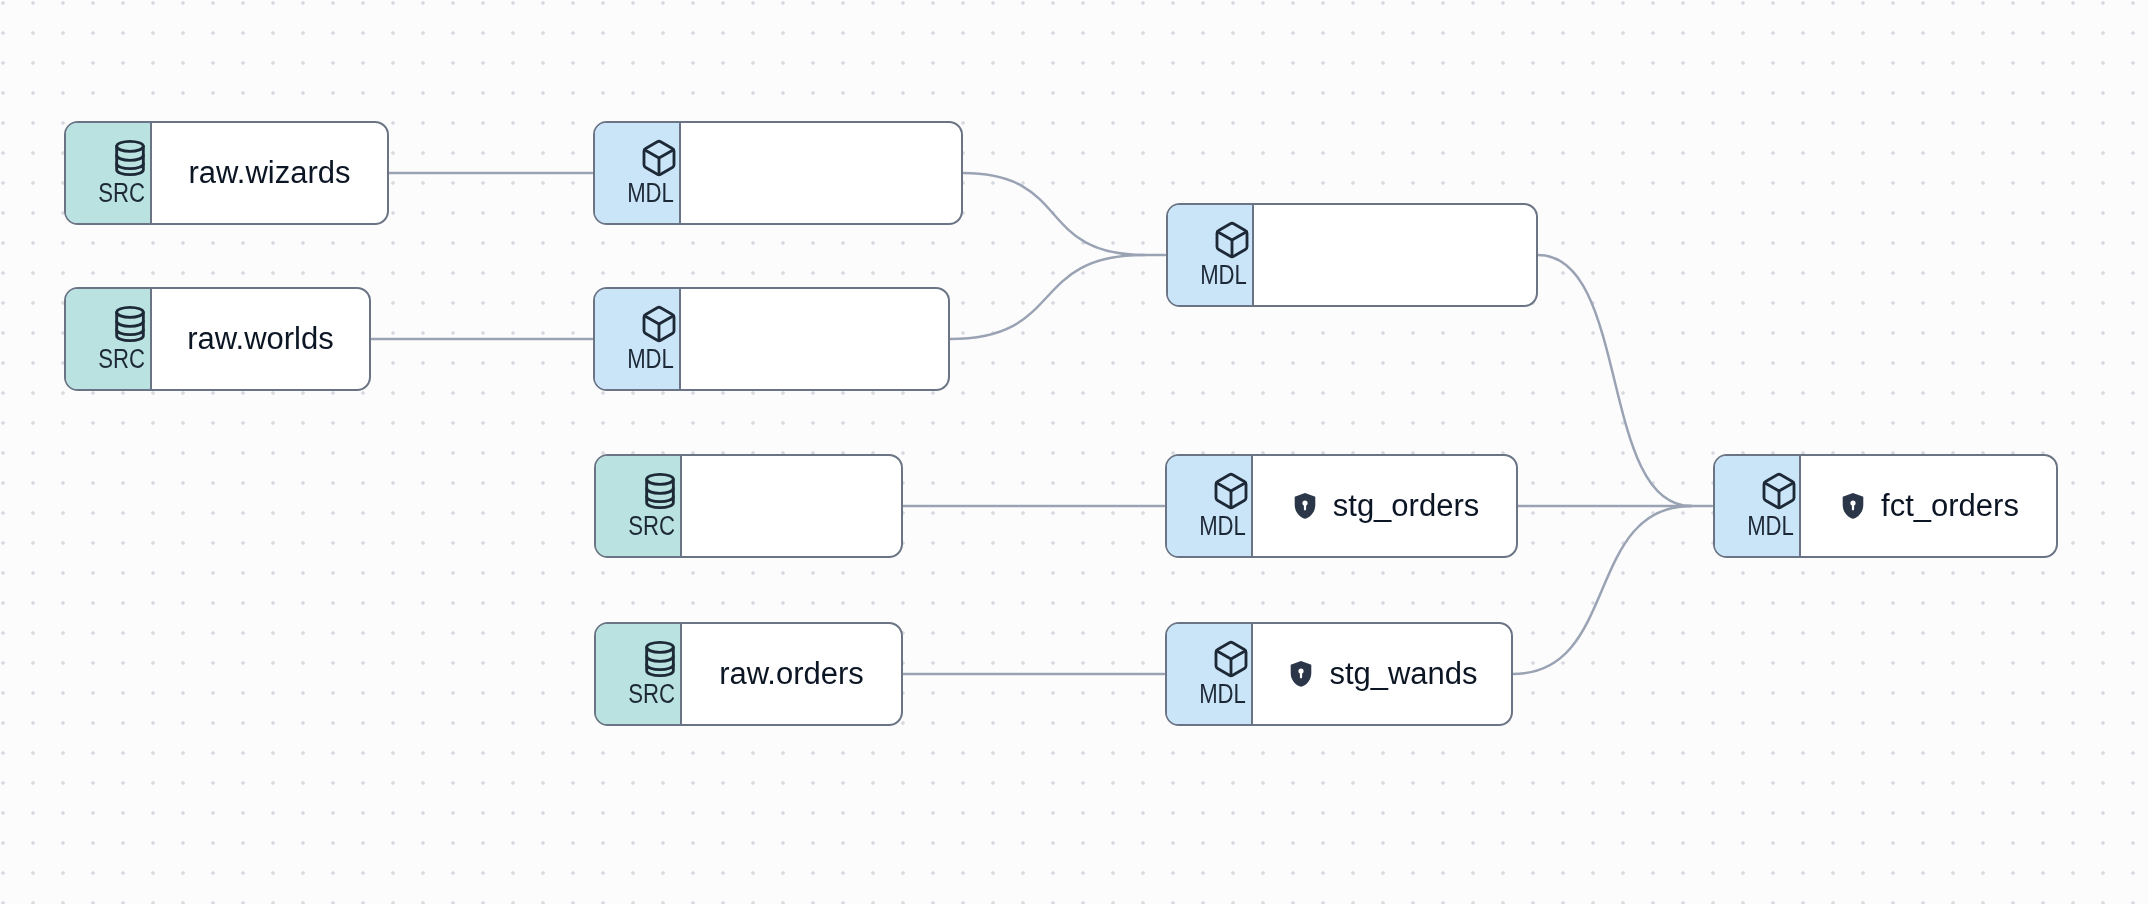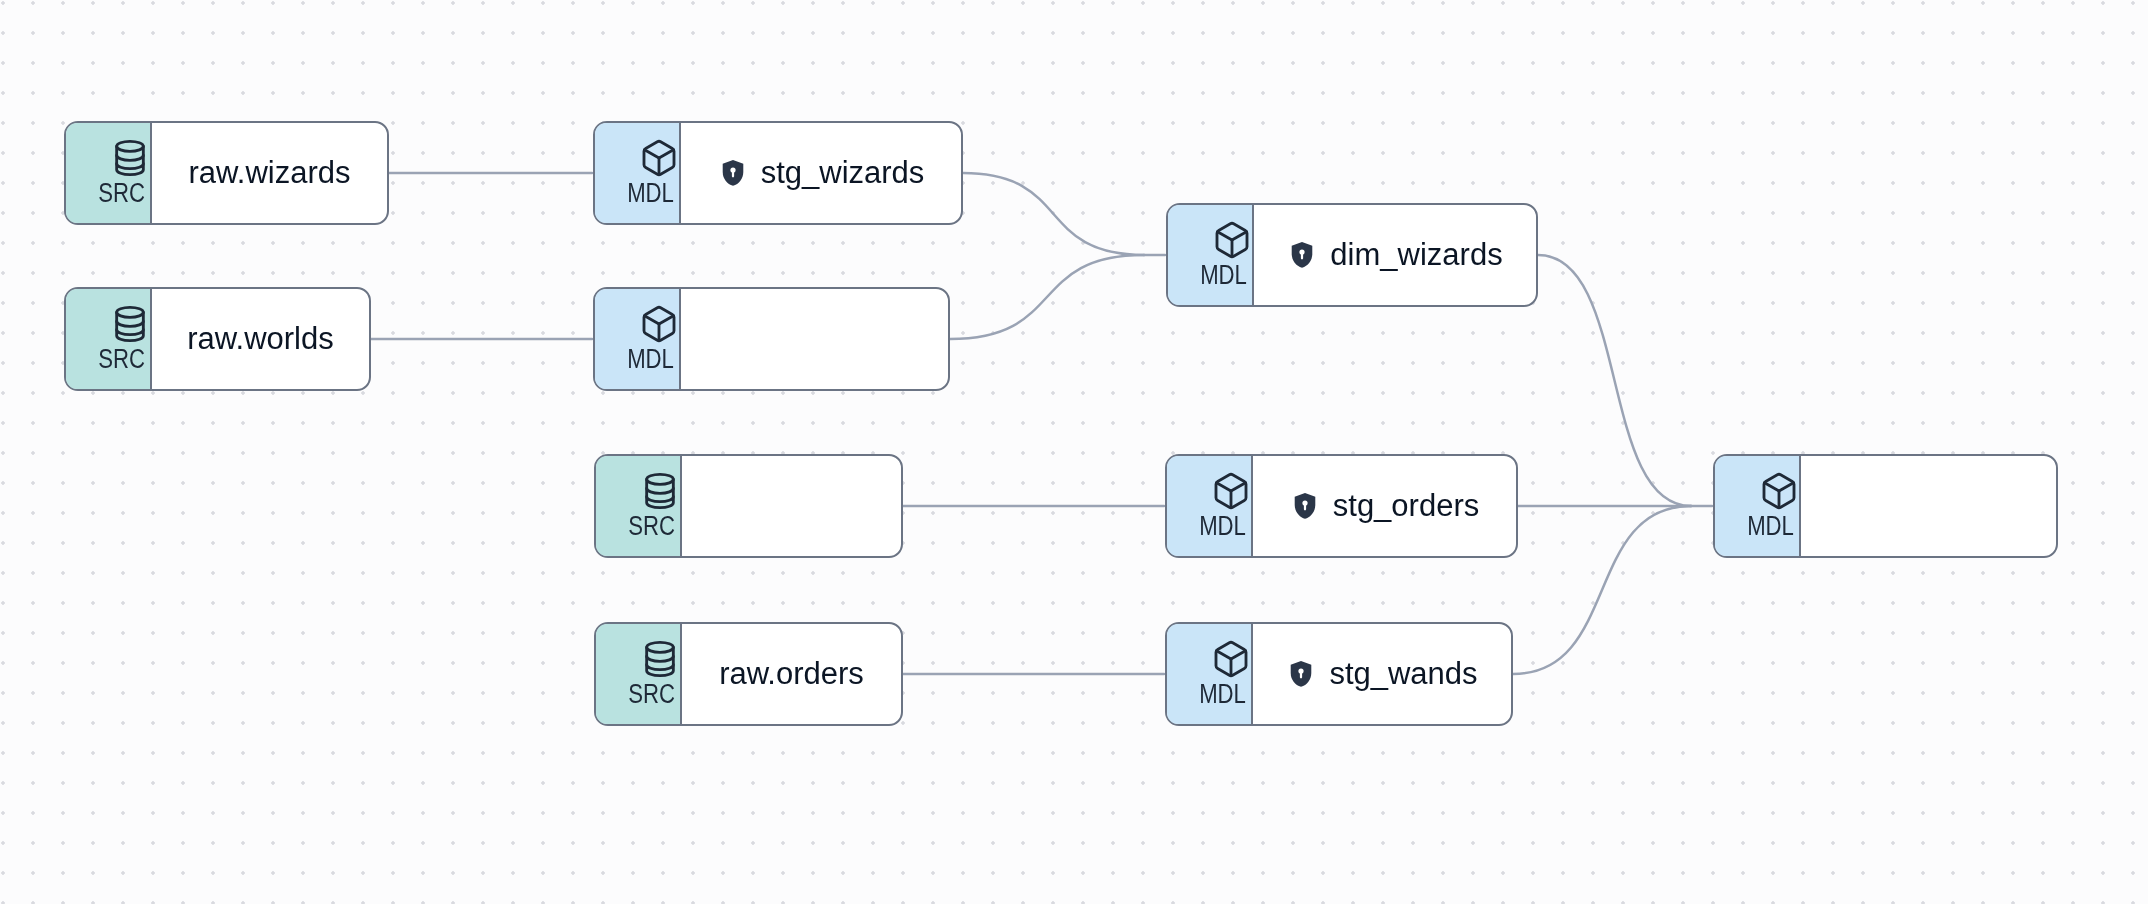--- a/index.html
+++ b/index.html
@@ -138,6 +138,30 @@
         </span>
         <span class="type-label">MDL</span>
       </div>
+    </div>
+    <div class="node" style="left: 593px; top: 287px; width: 357px; height: 104px;">
+      <div class="node-header" style="background: rgb(202, 229, 248);">
+        <span class="type-icon">
+          <svg viewBox="0 0 24 24" fill="none" stroke="currentColor" stroke-width="1.7" stroke-linecap="round" stroke-linejoin="round">
+            <path d="M21 8a2 2 0 0 0-1-1.73l-7-4a2 2 0 0 0-2 0l-7 4A2 2 0 0 0 3 8v8a2 2 0 0 0 1 1.73l7 4a2 2 0 0 0 2 0l7-4A2 2 0 0 0 21 16Z"></path>
+            <path d="m3.3 7 8.7 5 8.7-5"></path>
+            <path d="M12 22V12"></path>
+          </svg>
+        </span>
+        <span class="type-label">MDL</span>
+      </div>
+    </div>
+    <div class="node" style="left: 1166px; top: 203px; width: 372px; height: 104px;">
+      <div class="node-header" style="background: rgb(202, 229, 248);">
+        <span class="type-icon">
+          <svg viewBox="0 0 24 24" fill="none" stroke="currentColor" stroke-width="1.7" stroke-linecap="round" stroke-linejoin="round">
+            <path d="M21 8a2 2 0 0 0-1-1.73l-7-4a2 2 0 0 0-2 0l-7 4A2 2 0 0 0 3 8v8a2 2 0 0 0 1 1.73l7 4a2 2 0 0 0 2 0l7-4A2 2 0 0 0 21 16Z"></path>
+            <path d="m3.3 7 8.7 5 8.7-5"></path>
+            <path d="M12 22V12"></path>
+          </svg>
+        </span>
+        <span class="type-label">MDL</span>
+      </div>
       <div class="node-body">
         <span class="shield">
           <svg viewBox="0 0 24 25">
@@ -146,22 +170,23 @@
             <path d="M11.1 10.9 h1.8 v3.9 a0.9 0.9 0 0 1 -1.8 0 Z" fill="#ffffff"></path>
           </svg>
         </span>
-        <span class="node-label">stg_wizards</span>
-      </div>
-    </div>
-    <div class="node" style="left: 593px; top: 287px; width: 357px; height: 104px;">
-      <div class="node-header" style="background: rgb(202, 229, 248);">
-        <span class="type-icon">
-          <svg viewBox="0 0 24 24" fill="none" stroke="currentColor" stroke-width="1.7" stroke-linecap="round" stroke-linejoin="round">
-            <path d="M21 8a2 2 0 0 0-1-1.73l-7-4a2 2 0 0 0-2 0l-7 4A2 2 0 0 0 3 8v8a2 2 0 0 0 1 1.73l7 4a2 2 0 0 0 2 0l7-4A2 2 0 0 0 21 16Z"></path>
-            <path d="m3.3 7 8.7 5 8.7-5"></path>
-            <path d="M12 22V12"></path>
-          </svg>
-        </span>
-        <span class="type-label">MDL</span>
-      </div>
-    </div>
-    <div class="node" style="left: 1166px; top: 203px; width: 372px; height: 104px;">
+        <span class="node-label">dim_wizards</span>
+      </div>
+    </div>
+    <div class="node" style="left: 594px; top: 454px; width: 309px; height: 104px;">
+      <div class="node-header" style="background: rgb(185, 226, 224);">
+        <span class="type-icon">
+          <svg viewBox="0 0 24 24" fill="none" stroke="currentColor" stroke-width="1.7" stroke-linecap="round">
+            <ellipse cx="12" cy="5" rx="8" ry="3"></ellipse>
+            <path d="M4 5v14c0 1.66 3.58 3 8 3s8-1.34 8-3V5"></path>
+            <path d="M4 10.4c0 1.66 3.58 3 8 3s8-1.34 8-3"></path>
+            <path d="M4 15.4c0 1.66 3.58 3 8 3s8-1.34 8-3"></path>
+          </svg>
+        </span>
+        <span class="type-label">SRC</span>
+      </div>
+    </div>
+    <div class="node" style="left: 1165px; top: 454px; width: 353px; height: 104px;">
       <div class="node-header" style="background: rgb(202, 229, 248);">
         <span class="type-icon">
           <svg viewBox="0 0 24 24" fill="none" stroke="currentColor" stroke-width="1.7" stroke-linecap="round" stroke-linejoin="round">
@@ -180,23 +205,38 @@
             <path d="M11.1 10.9 h1.8 v3.9 a0.9 0.9 0 0 1 -1.8 0 Z" fill="#ffffff"></path>
           </svg>
         </span>
-        <span class="node-label">dim_wizards</span>
-      </div>
-    </div>
-    <div class="node" style="left: 594px; top: 454px; width: 309px; height: 104px;">
-      <div class="node-header" style="background: rgb(185, 226, 224);">
-        <span class="type-icon">
-          <svg viewBox="0 0 24 24" fill="none" stroke="currentColor" stroke-width="1.7" stroke-linecap="round">
-            <ellipse cx="12" cy="5" rx="8" ry="3"></ellipse>
-            <path d="M4 5v14c0 1.66 3.58 3 8 3s8-1.34 8-3V5"></path>
-            <path d="M4 10.4c0 1.66 3.58 3 8 3s8-1.34 8-3"></path>
-            <path d="M4 15.4c0 1.66 3.58 3 8 3s8-1.34 8-3"></path>
-          </svg>
-        </span>
-        <span class="type-label">SRC</span>
-      </div>
-    </div>
-    <div class="node" style="left: 1165px; top: 454px; width: 353px; height: 104px;">
+        <span class="node-label">stg_orders</span>
+      </div>
+    </div>
+    <div class="node" style="left: 1713px; top: 454px; width: 345px; height: 104px;">
+      <div class="node-header" style="background: rgb(202, 229, 248);">
+        <span class="type-icon">
+          <svg viewBox="0 0 24 24" fill="none" stroke="currentColor" stroke-width="1.7" stroke-linecap="round" stroke-linejoin="round">
+            <path d="M21 8a2 2 0 0 0-1-1.73l-7-4a2 2 0 0 0-2 0l-7 4A2 2 0 0 0 3 8v8a2 2 0 0 0 1 1.73l7 4a2 2 0 0 0 2 0l7-4A2 2 0 0 0 21 16Z"></path>
+            <path d="m3.3 7 8.7 5 8.7-5"></path>
+            <path d="M12 22V12"></path>
+          </svg>
+        </span>
+        <span class="type-label">MDL</span>
+      </div>
+    </div>
+    <div class="node" style="left: 594px; top: 622px; width: 309px; height: 104px;">
+      <div class="node-header" style="background: rgb(185, 226, 224);">
+        <span class="type-icon">
+          <svg viewBox="0 0 24 24" fill="none" stroke="currentColor" stroke-width="1.7" stroke-linecap="round">
+            <ellipse cx="12" cy="5" rx="8" ry="3"></ellipse>
+            <path d="M4 5v14c0 1.66 3.58 3 8 3s8-1.34 8-3V5"></path>
+            <path d="M4 10.4c0 1.66 3.58 3 8 3s8-1.34 8-3"></path>
+            <path d="M4 15.4c0 1.66 3.58 3 8 3s8-1.34 8-3"></path>
+          </svg>
+        </span>
+        <span class="type-label">SRC</span>
+      </div>
+      <div class="node-body">
+        <span class="node-label">raw.orders</span>
+      </div>
+    </div>
+    <div class="node" style="left: 1165px; top: 622px; width: 348px; height: 104px;">
       <div class="node-header" style="background: rgb(202, 229, 248);">
         <span class="type-icon">
           <svg viewBox="0 0 24 24" fill="none" stroke="currentColor" stroke-width="1.7" stroke-linecap="round" stroke-linejoin="round">
@@ -215,56 +255,6 @@
             <path d="M11.1 10.9 h1.8 v3.9 a0.9 0.9 0 0 1 -1.8 0 Z" fill="#ffffff"></path>
           </svg>
         </span>
-        <span class="node-label">stg_orders</span>
-      </div>
-    </div>
-    <div class="node" style="left: 1713px; top: 454px; width: 345px; height: 104px;">
-      <div class="node-header" style="background: rgb(202, 229, 248);">
-        <span class="type-icon">
-          <svg viewBox="0 0 24 24" fill="none" stroke="currentColor" stroke-width="1.7" stroke-linecap="round" stroke-linejoin="round">
-            <path d="M21 8a2 2 0 0 0-1-1.73l-7-4a2 2 0 0 0-2 0l-7 4A2 2 0 0 0 3 8v8a2 2 0 0 0 1 1.73l7 4a2 2 0 0 0 2 0l7-4A2 2 0 0 0 21 16Z"></path>
-            <path d="m3.3 7 8.7 5 8.7-5"></path>
-            <path d="M12 22V12"></path>
-          </svg>
-        </span>
-        <span class="type-label">MDL</span>
-      </div>
-    </div>
-    <div class="node" style="left: 594px; top: 622px; width: 309px; height: 104px;">
-      <div class="node-header" style="background: rgb(185, 226, 224);">
-        <span class="type-icon">
-          <svg viewBox="0 0 24 24" fill="none" stroke="currentColor" stroke-width="1.7" stroke-linecap="round">
-            <ellipse cx="12" cy="5" rx="8" ry="3"></ellipse>
-            <path d="M4 5v14c0 1.66 3.58 3 8 3s8-1.34 8-3V5"></path>
-            <path d="M4 10.4c0 1.66 3.58 3 8 3s8-1.34 8-3"></path>
-            <path d="M4 15.4c0 1.66 3.58 3 8 3s8-1.34 8-3"></path>
-          </svg>
-        </span>
-        <span class="type-label">SRC</span>
-      </div>
-      <div class="node-body">
-        <span class="node-label">raw.orders</span>
-      </div>
-    </div>
-    <div class="node" style="left: 1165px; top: 622px; width: 348px; height: 104px;">
-      <div class="node-header" style="background: rgb(202, 229, 248);">
-        <span class="type-icon">
-          <svg viewBox="0 0 24 24" fill="none" stroke="currentColor" stroke-width="1.7" stroke-linecap="round" stroke-linejoin="round">
-            <path d="M21 8a2 2 0 0 0-1-1.73l-7-4a2 2 0 0 0-2 0l-7 4A2 2 0 0 0 3 8v8a2 2 0 0 0 1 1.73l7 4a2 2 0 0 0 2 0l7-4A2 2 0 0 0 21 16Z"></path>
-            <path d="m3.3 7 8.7 5 8.7-5"></path>
-            <path d="M12 22V12"></path>
-          </svg>
-        </span>
-        <span class="type-label">MDL</span>
-      </div>
-      <div class="node-body">
-        <span class="shield">
-          <svg viewBox="0 0 24 25">
-            <path d="M12 1.6 20.3 4.7 V11.2 c0 5.2-3.5 9.9-8.3 11.2 C7.2 21.1 3.7 16.4 3.7 11.2 V4.7 Z" fill="#2b3648"></path>
-            <circle cx="12" cy="9.7" r="2.1" fill="#ffffff"></circle>
-            <path d="M11.1 10.9 h1.8 v3.9 a0.9 0.9 0 0 1 -1.8 0 Z" fill="#ffffff"></path>
-          </svg>
-        </span>
         <span class="node-label">stg_wands</span>
       </div>
     </div>

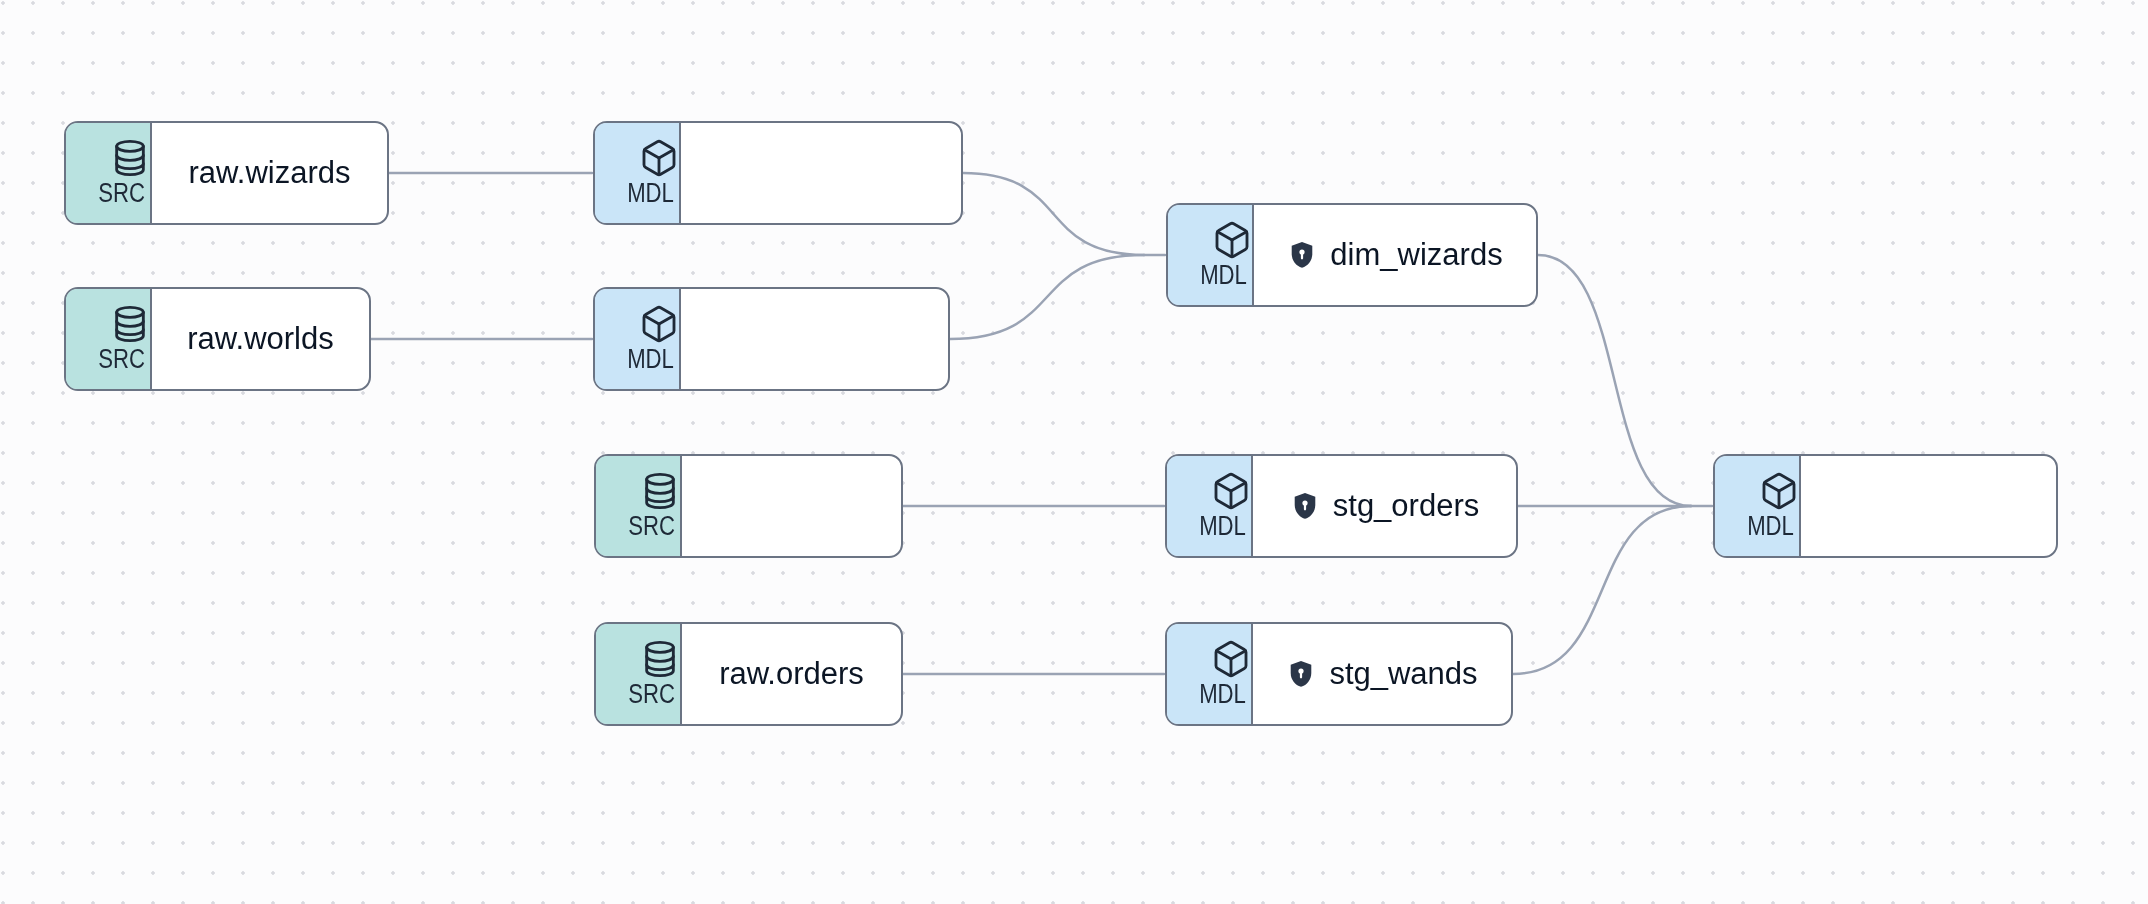--- a/index.html
+++ b/index.html
@@ -162,6 +162,31 @@
         </span>
         <span class="type-label">MDL</span>
       </div>
+    </div>
+    <div class="node" style="left: 594px; top: 454px; width: 309px; height: 104px;">
+      <div class="node-header" style="background: rgb(185, 226, 224);">
+        <span class="type-icon">
+          <svg viewBox="0 0 24 24" fill="none" stroke="currentColor" stroke-width="1.7" stroke-linecap="round">
+            <ellipse cx="12" cy="5" rx="8" ry="3"></ellipse>
+            <path d="M4 5v14c0 1.66 3.58 3 8 3s8-1.34 8-3V5"></path>
+            <path d="M4 10.4c0 1.66 3.58 3 8 3s8-1.34 8-3"></path>
+            <path d="M4 15.4c0 1.66 3.58 3 8 3s8-1.34 8-3"></path>
+          </svg>
+        </span>
+        <span class="type-label">SRC</span>
+      </div>
+    </div>
+    <div class="node" style="left: 1165px; top: 454px; width: 353px; height: 104px;">
+      <div class="node-header" style="background: rgb(202, 229, 248);">
+        <span class="type-icon">
+          <svg viewBox="0 0 24 24" fill="none" stroke="currentColor" stroke-width="1.7" stroke-linecap="round" stroke-linejoin="round">
+            <path d="M21 8a2 2 0 0 0-1-1.73l-7-4a2 2 0 0 0-2 0l-7 4A2 2 0 0 0 3 8v8a2 2 0 0 0 1 1.73l7 4a2 2 0 0 0 2 0l7-4A2 2 0 0 0 21 16Z"></path>
+            <path d="m3.3 7 8.7 5 8.7-5"></path>
+            <path d="M12 22V12"></path>
+          </svg>
+        </span>
+        <span class="type-label">MDL</span>
+      </div>
       <div class="node-body">
         <span class="shield">
           <svg viewBox="0 0 24 25">
@@ -170,23 +195,38 @@
             <path d="M11.1 10.9 h1.8 v3.9 a0.9 0.9 0 0 1 -1.8 0 Z" fill="#ffffff"></path>
           </svg>
         </span>
-        <span class="node-label">dim_wizards</span>
-      </div>
-    </div>
-    <div class="node" style="left: 594px; top: 454px; width: 309px; height: 104px;">
-      <div class="node-header" style="background: rgb(185, 226, 224);">
-        <span class="type-icon">
-          <svg viewBox="0 0 24 24" fill="none" stroke="currentColor" stroke-width="1.7" stroke-linecap="round">
-            <ellipse cx="12" cy="5" rx="8" ry="3"></ellipse>
-            <path d="M4 5v14c0 1.66 3.58 3 8 3s8-1.34 8-3V5"></path>
-            <path d="M4 10.4c0 1.66 3.58 3 8 3s8-1.34 8-3"></path>
-            <path d="M4 15.4c0 1.66 3.58 3 8 3s8-1.34 8-3"></path>
-          </svg>
-        </span>
-        <span class="type-label">SRC</span>
-      </div>
-    </div>
-    <div class="node" style="left: 1165px; top: 454px; width: 353px; height: 104px;">
+        <span class="node-label">stg_orders</span>
+      </div>
+    </div>
+    <div class="node" style="left: 1713px; top: 454px; width: 345px; height: 104px;">
+      <div class="node-header" style="background: rgb(202, 229, 248);">
+        <span class="type-icon">
+          <svg viewBox="0 0 24 24" fill="none" stroke="currentColor" stroke-width="1.7" stroke-linecap="round" stroke-linejoin="round">
+            <path d="M21 8a2 2 0 0 0-1-1.73l-7-4a2 2 0 0 0-2 0l-7 4A2 2 0 0 0 3 8v8a2 2 0 0 0 1 1.73l7 4a2 2 0 0 0 2 0l7-4A2 2 0 0 0 21 16Z"></path>
+            <path d="m3.3 7 8.7 5 8.7-5"></path>
+            <path d="M12 22V12"></path>
+          </svg>
+        </span>
+        <span class="type-label">MDL</span>
+      </div>
+    </div>
+    <div class="node" style="left: 594px; top: 622px; width: 309px; height: 104px;">
+      <div class="node-header" style="background: rgb(185, 226, 224);">
+        <span class="type-icon">
+          <svg viewBox="0 0 24 24" fill="none" stroke="currentColor" stroke-width="1.7" stroke-linecap="round">
+            <ellipse cx="12" cy="5" rx="8" ry="3"></ellipse>
+            <path d="M4 5v14c0 1.66 3.58 3 8 3s8-1.34 8-3V5"></path>
+            <path d="M4 10.4c0 1.66 3.58 3 8 3s8-1.34 8-3"></path>
+            <path d="M4 15.4c0 1.66 3.58 3 8 3s8-1.34 8-3"></path>
+          </svg>
+        </span>
+        <span class="type-label">SRC</span>
+      </div>
+      <div class="node-body">
+        <span class="node-label">raw.orders</span>
+      </div>
+    </div>
+    <div class="node" style="left: 1165px; top: 622px; width: 348px; height: 104px;">
       <div class="node-header" style="background: rgb(202, 229, 248);">
         <span class="type-icon">
           <svg viewBox="0 0 24 24" fill="none" stroke="currentColor" stroke-width="1.7" stroke-linecap="round" stroke-linejoin="round">
@@ -205,56 +245,6 @@
             <path d="M11.1 10.9 h1.8 v3.9 a0.9 0.9 0 0 1 -1.8 0 Z" fill="#ffffff"></path>
           </svg>
         </span>
-        <span class="node-label">stg_orders</span>
-      </div>
-    </div>
-    <div class="node" style="left: 1713px; top: 454px; width: 345px; height: 104px;">
-      <div class="node-header" style="background: rgb(202, 229, 248);">
-        <span class="type-icon">
-          <svg viewBox="0 0 24 24" fill="none" stroke="currentColor" stroke-width="1.7" stroke-linecap="round" stroke-linejoin="round">
-            <path d="M21 8a2 2 0 0 0-1-1.73l-7-4a2 2 0 0 0-2 0l-7 4A2 2 0 0 0 3 8v8a2 2 0 0 0 1 1.73l7 4a2 2 0 0 0 2 0l7-4A2 2 0 0 0 21 16Z"></path>
-            <path d="m3.3 7 8.7 5 8.7-5"></path>
-            <path d="M12 22V12"></path>
-          </svg>
-        </span>
-        <span class="type-label">MDL</span>
-      </div>
-    </div>
-    <div class="node" style="left: 594px; top: 622px; width: 309px; height: 104px;">
-      <div class="node-header" style="background: rgb(185, 226, 224);">
-        <span class="type-icon">
-          <svg viewBox="0 0 24 24" fill="none" stroke="currentColor" stroke-width="1.7" stroke-linecap="round">
-            <ellipse cx="12" cy="5" rx="8" ry="3"></ellipse>
-            <path d="M4 5v14c0 1.66 3.58 3 8 3s8-1.34 8-3V5"></path>
-            <path d="M4 10.4c0 1.66 3.58 3 8 3s8-1.34 8-3"></path>
-            <path d="M4 15.4c0 1.66 3.58 3 8 3s8-1.34 8-3"></path>
-          </svg>
-        </span>
-        <span class="type-label">SRC</span>
-      </div>
-      <div class="node-body">
-        <span class="node-label">raw.orders</span>
-      </div>
-    </div>
-    <div class="node" style="left: 1165px; top: 622px; width: 348px; height: 104px;">
-      <div class="node-header" style="background: rgb(202, 229, 248);">
-        <span class="type-icon">
-          <svg viewBox="0 0 24 24" fill="none" stroke="currentColor" stroke-width="1.7" stroke-linecap="round" stroke-linejoin="round">
-            <path d="M21 8a2 2 0 0 0-1-1.73l-7-4a2 2 0 0 0-2 0l-7 4A2 2 0 0 0 3 8v8a2 2 0 0 0 1 1.73l7 4a2 2 0 0 0 2 0l7-4A2 2 0 0 0 21 16Z"></path>
-            <path d="m3.3 7 8.7 5 8.7-5"></path>
-            <path d="M12 22V12"></path>
-          </svg>
-        </span>
-        <span class="type-label">MDL</span>
-      </div>
-      <div class="node-body">
-        <span class="shield">
-          <svg viewBox="0 0 24 25">
-            <path d="M12 1.6 20.3 4.7 V11.2 c0 5.2-3.5 9.9-8.3 11.2 C7.2 21.1 3.7 16.4 3.7 11.2 V4.7 Z" fill="#2b3648"></path>
-            <circle cx="12" cy="9.7" r="2.1" fill="#ffffff"></circle>
-            <path d="M11.1 10.9 h1.8 v3.9 a0.9 0.9 0 0 1 -1.8 0 Z" fill="#ffffff"></path>
-          </svg>
-        </span>
         <span class="node-label">stg_wands</span>
       </div>
     </div>

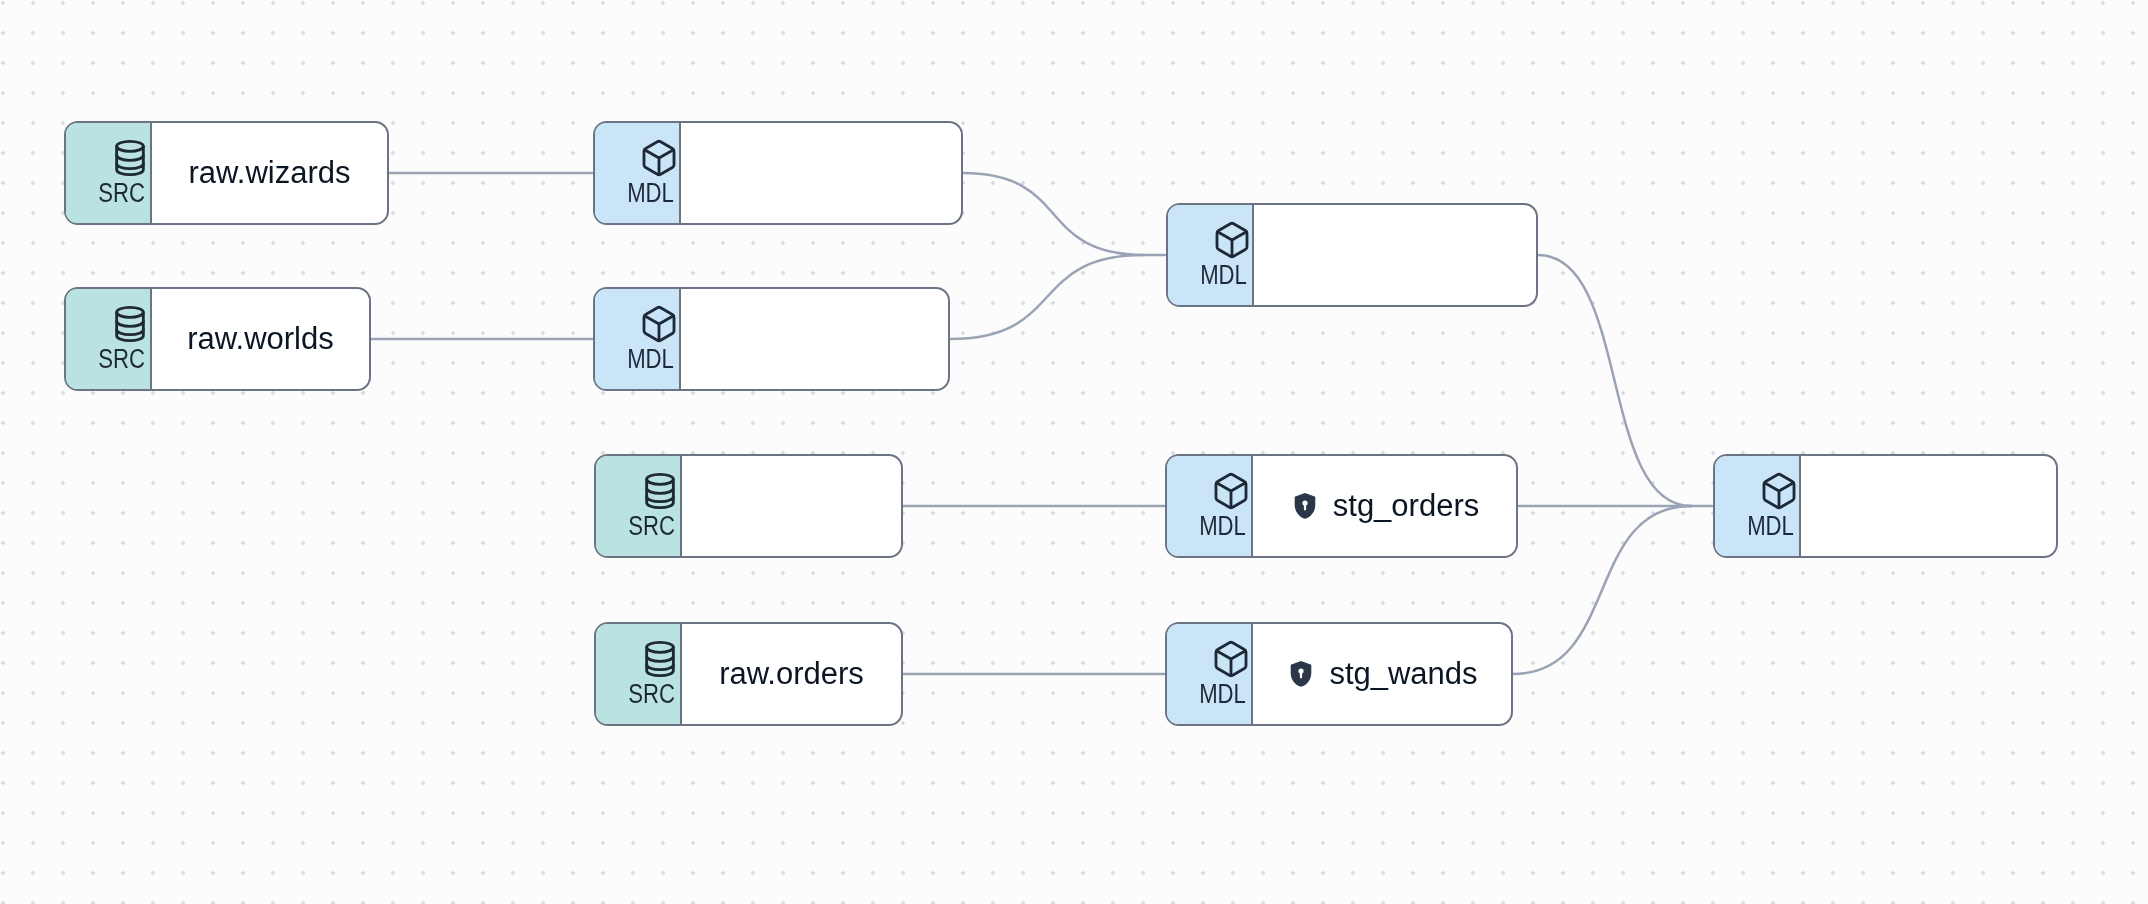--- a/index.html
+++ b/index.html
@@ -209,34 +209,6 @@
         </span>
         <span class="type-label">MDL</span>
       </div>
-    </div>
-    <div class="node" style="left: 594px; top: 622px; width: 309px; height: 104px;">
-      <div class="node-header" style="background: rgb(185, 226, 224);">
-        <span class="type-icon">
-          <svg viewBox="0 0 24 24" fill="none" stroke="currentColor" stroke-width="1.7" stroke-linecap="round">
-            <ellipse cx="12" cy="5" rx="8" ry="3"></ellipse>
-            <path d="M4 5v14c0 1.66 3.58 3 8 3s8-1.34 8-3V5"></path>
-            <path d="M4 10.4c0 1.66 3.58 3 8 3s8-1.34 8-3"></path>
-            <path d="M4 15.4c0 1.66 3.58 3 8 3s8-1.34 8-3"></path>
-          </svg>
-        </span>
-        <span class="type-label">SRC</span>
-      </div>
-      <div class="node-body">
-        <span class="node-label">raw.orders</span>
-      </div>
-    </div>
-    <div class="node" style="left: 1165px; top: 622px; width: 348px; height: 104px;">
-      <div class="node-header" style="background: rgb(202, 229, 248);">
-        <span class="type-icon">
-          <svg viewBox="0 0 24 24" fill="none" stroke="currentColor" stroke-width="1.7" stroke-linecap="round" stroke-linejoin="round">
-            <path d="M21 8a2 2 0 0 0-1-1.73l-7-4a2 2 0 0 0-2 0l-7 4A2 2 0 0 0 3 8v8a2 2 0 0 0 1 1.73l7 4a2 2 0 0 0 2 0l7-4A2 2 0 0 0 21 16Z"></path>
-            <path d="m3.3 7 8.7 5 8.7-5"></path>
-            <path d="M12 22V12"></path>
-          </svg>
-        </span>
-        <span class="type-label">MDL</span>
-      </div>
       <div class="node-body">
         <span class="shield">
           <svg viewBox="0 0 24 25">
@@ -245,6 +217,44 @@
             <path d="M11.1 10.9 h1.8 v3.9 a0.9 0.9 0 0 1 -1.8 0 Z" fill="#ffffff"></path>
           </svg>
         </span>
+        <span class="node-label">fct_orders</span>
+      </div>
+    </div>
+    <div class="node" style="left: 594px; top: 622px; width: 309px; height: 104px;">
+      <div class="node-header" style="background: rgb(185, 226, 224);">
+        <span class="type-icon">
+          <svg viewBox="0 0 24 24" fill="none" stroke="currentColor" stroke-width="1.7" stroke-linecap="round">
+            <ellipse cx="12" cy="5" rx="8" ry="3"></ellipse>
+            <path d="M4 5v14c0 1.66 3.58 3 8 3s8-1.34 8-3V5"></path>
+            <path d="M4 10.4c0 1.66 3.58 3 8 3s8-1.34 8-3"></path>
+            <path d="M4 15.4c0 1.66 3.58 3 8 3s8-1.34 8-3"></path>
+          </svg>
+        </span>
+        <span class="type-label">SRC</span>
+      </div>
+      <div class="node-body">
+        <span class="node-label">raw.orders</span>
+      </div>
+    </div>
+    <div class="node" style="left: 1165px; top: 622px; width: 348px; height: 104px;">
+      <div class="node-header" style="background: rgb(202, 229, 248);">
+        <span class="type-icon">
+          <svg viewBox="0 0 24 24" fill="none" stroke="currentColor" stroke-width="1.7" stroke-linecap="round" stroke-linejoin="round">
+            <path d="M21 8a2 2 0 0 0-1-1.73l-7-4a2 2 0 0 0-2 0l-7 4A2 2 0 0 0 3 8v8a2 2 0 0 0 1 1.73l7 4a2 2 0 0 0 2 0l7-4A2 2 0 0 0 21 16Z"></path>
+            <path d="m3.3 7 8.7 5 8.7-5"></path>
+            <path d="M12 22V12"></path>
+          </svg>
+        </span>
+        <span class="type-label">MDL</span>
+      </div>
+      <div class="node-body">
+        <span class="shield">
+          <svg viewBox="0 0 24 25">
+            <path d="M12 1.6 20.3 4.7 V11.2 c0 5.2-3.5 9.9-8.3 11.2 C7.2 21.1 3.7 16.4 3.7 11.2 V4.7 Z" fill="#2b3648"></path>
+            <circle cx="12" cy="9.7" r="2.1" fill="#ffffff"></circle>
+            <path d="M11.1 10.9 h1.8 v3.9 a0.9 0.9 0 0 1 -1.8 0 Z" fill="#ffffff"></path>
+          </svg>
+        </span>
         <span class="node-label">stg_wands</span>
       </div>
     </div>

